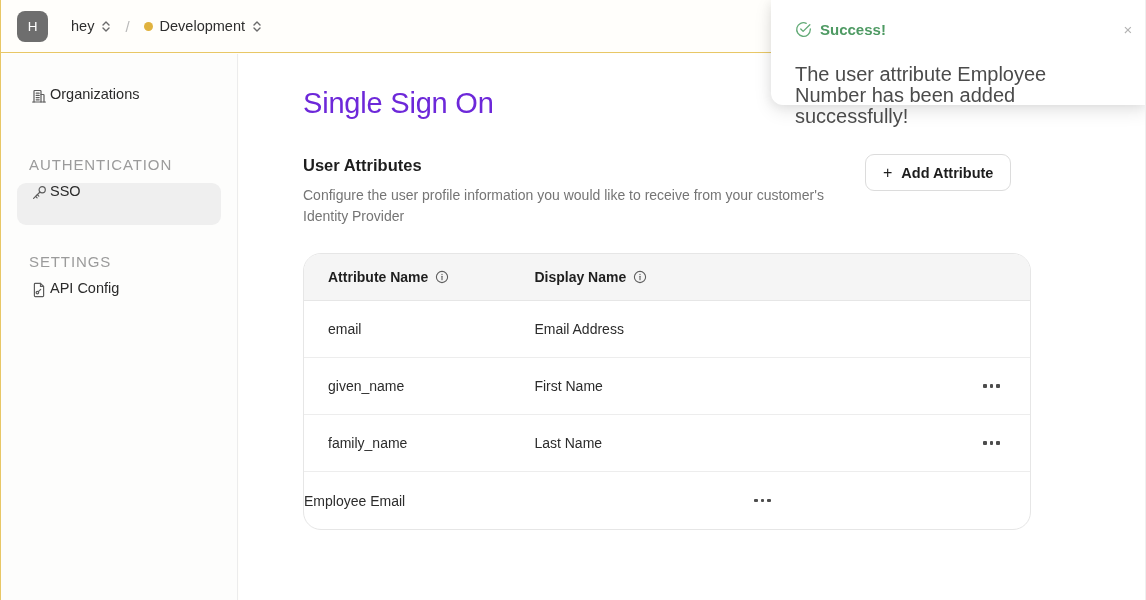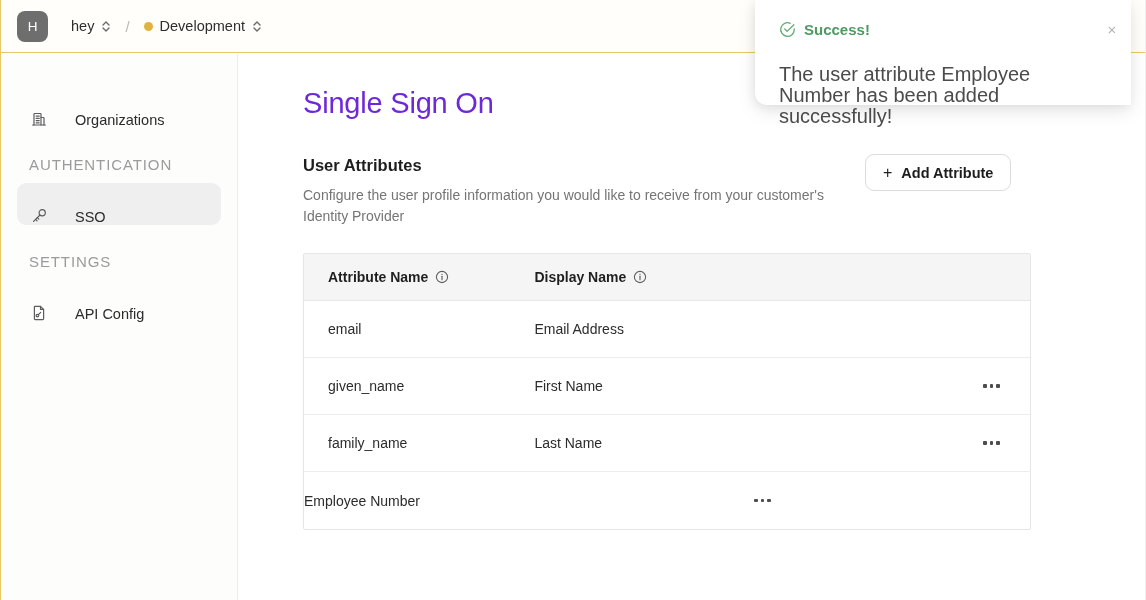--- a/index.html
+++ b/index.html
@@ -211,7 +211,7 @@
   
   .toast {
     position: absolute;
-    top: 0; left: 754px;
+    top: 0; left: 770px;
     width: 376px; height: 105px;
     background: #ffffff;
     border-bottom-left-radius: 12px;

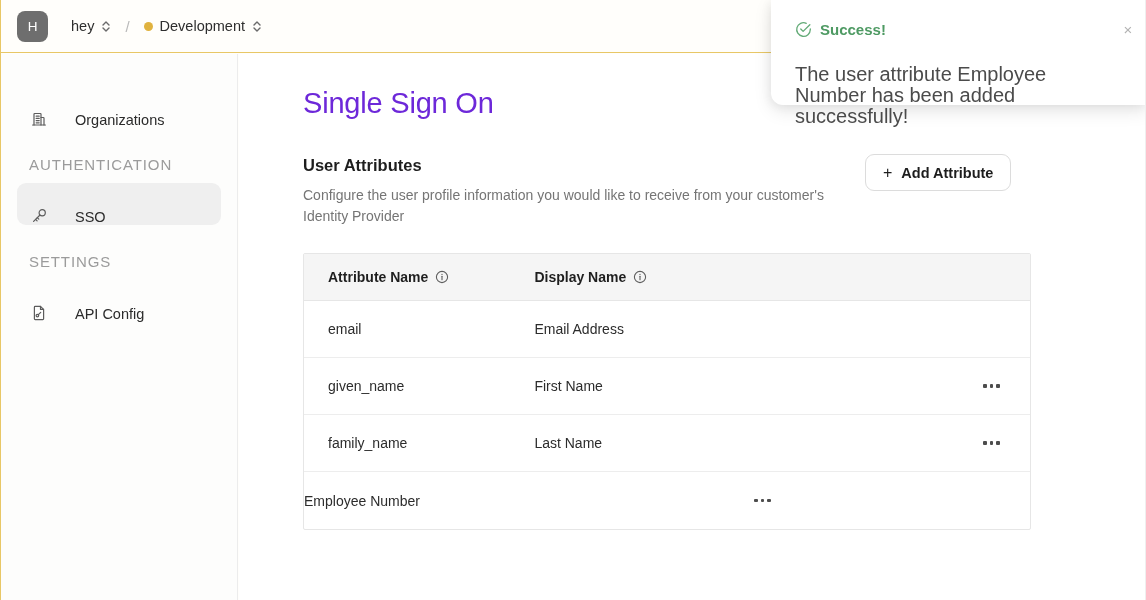--- a/index.html
+++ b/index.html
@@ -75,8 +75,8 @@
     padding-top: 32px;
   }
   .nav-item {
-    display: flex; align-items: flex-end;
-    gap: 27px;
+    display: flex; align-items: flex-start;
+    gap: 2px;
     height: 42px;
     margin: 0 16px;
     padding: 0 12px;

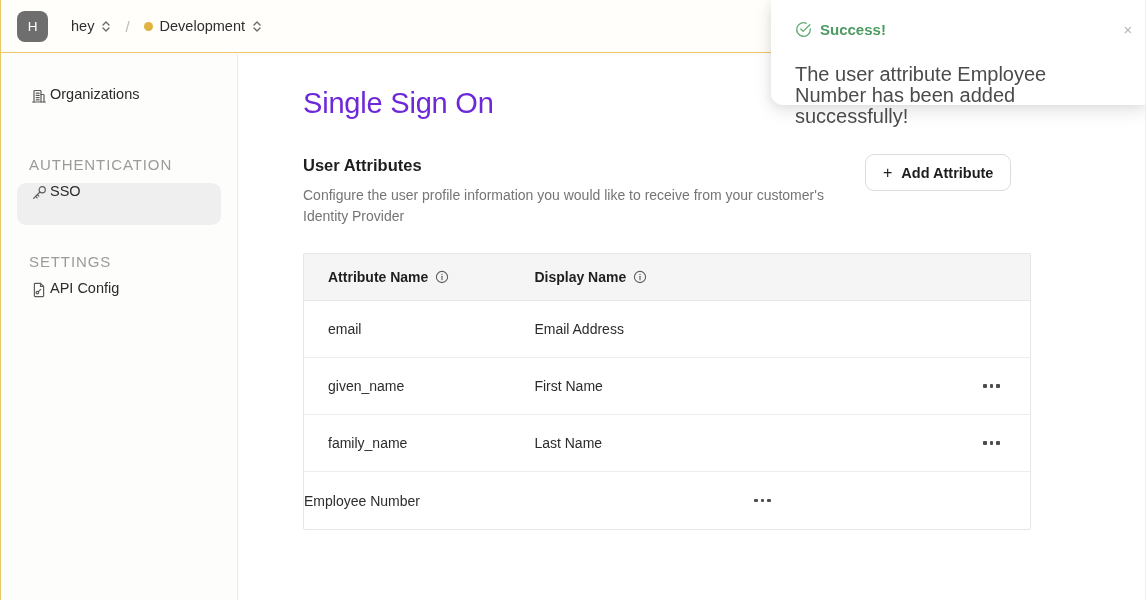--- a/index.html
+++ b/index.html
@@ -159,7 +159,7 @@
     width: 728px;
     margin-top: 26px;
     border: 1px solid #e6e6e6;
-    border-radius: 2px;
+    border-radius: 18px;
     overflow: hidden;
     background: #ffffff;
   }

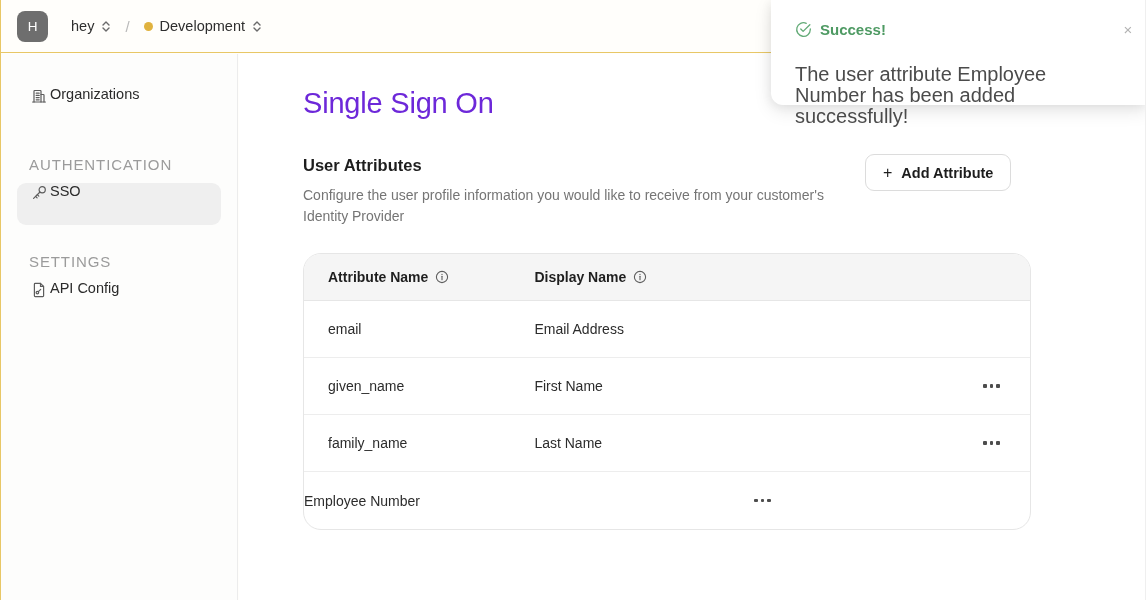--- a/index.html
+++ b/index.html
@@ -404,7 +404,7 @@
       </div>
 
       <div class="trow">
-        <div class="td col-b">Employee Number</div>
+        <div class="td col-b">Employee Email</div>
         <div class="col-c">
           <span class="dots">
               <i></i>

